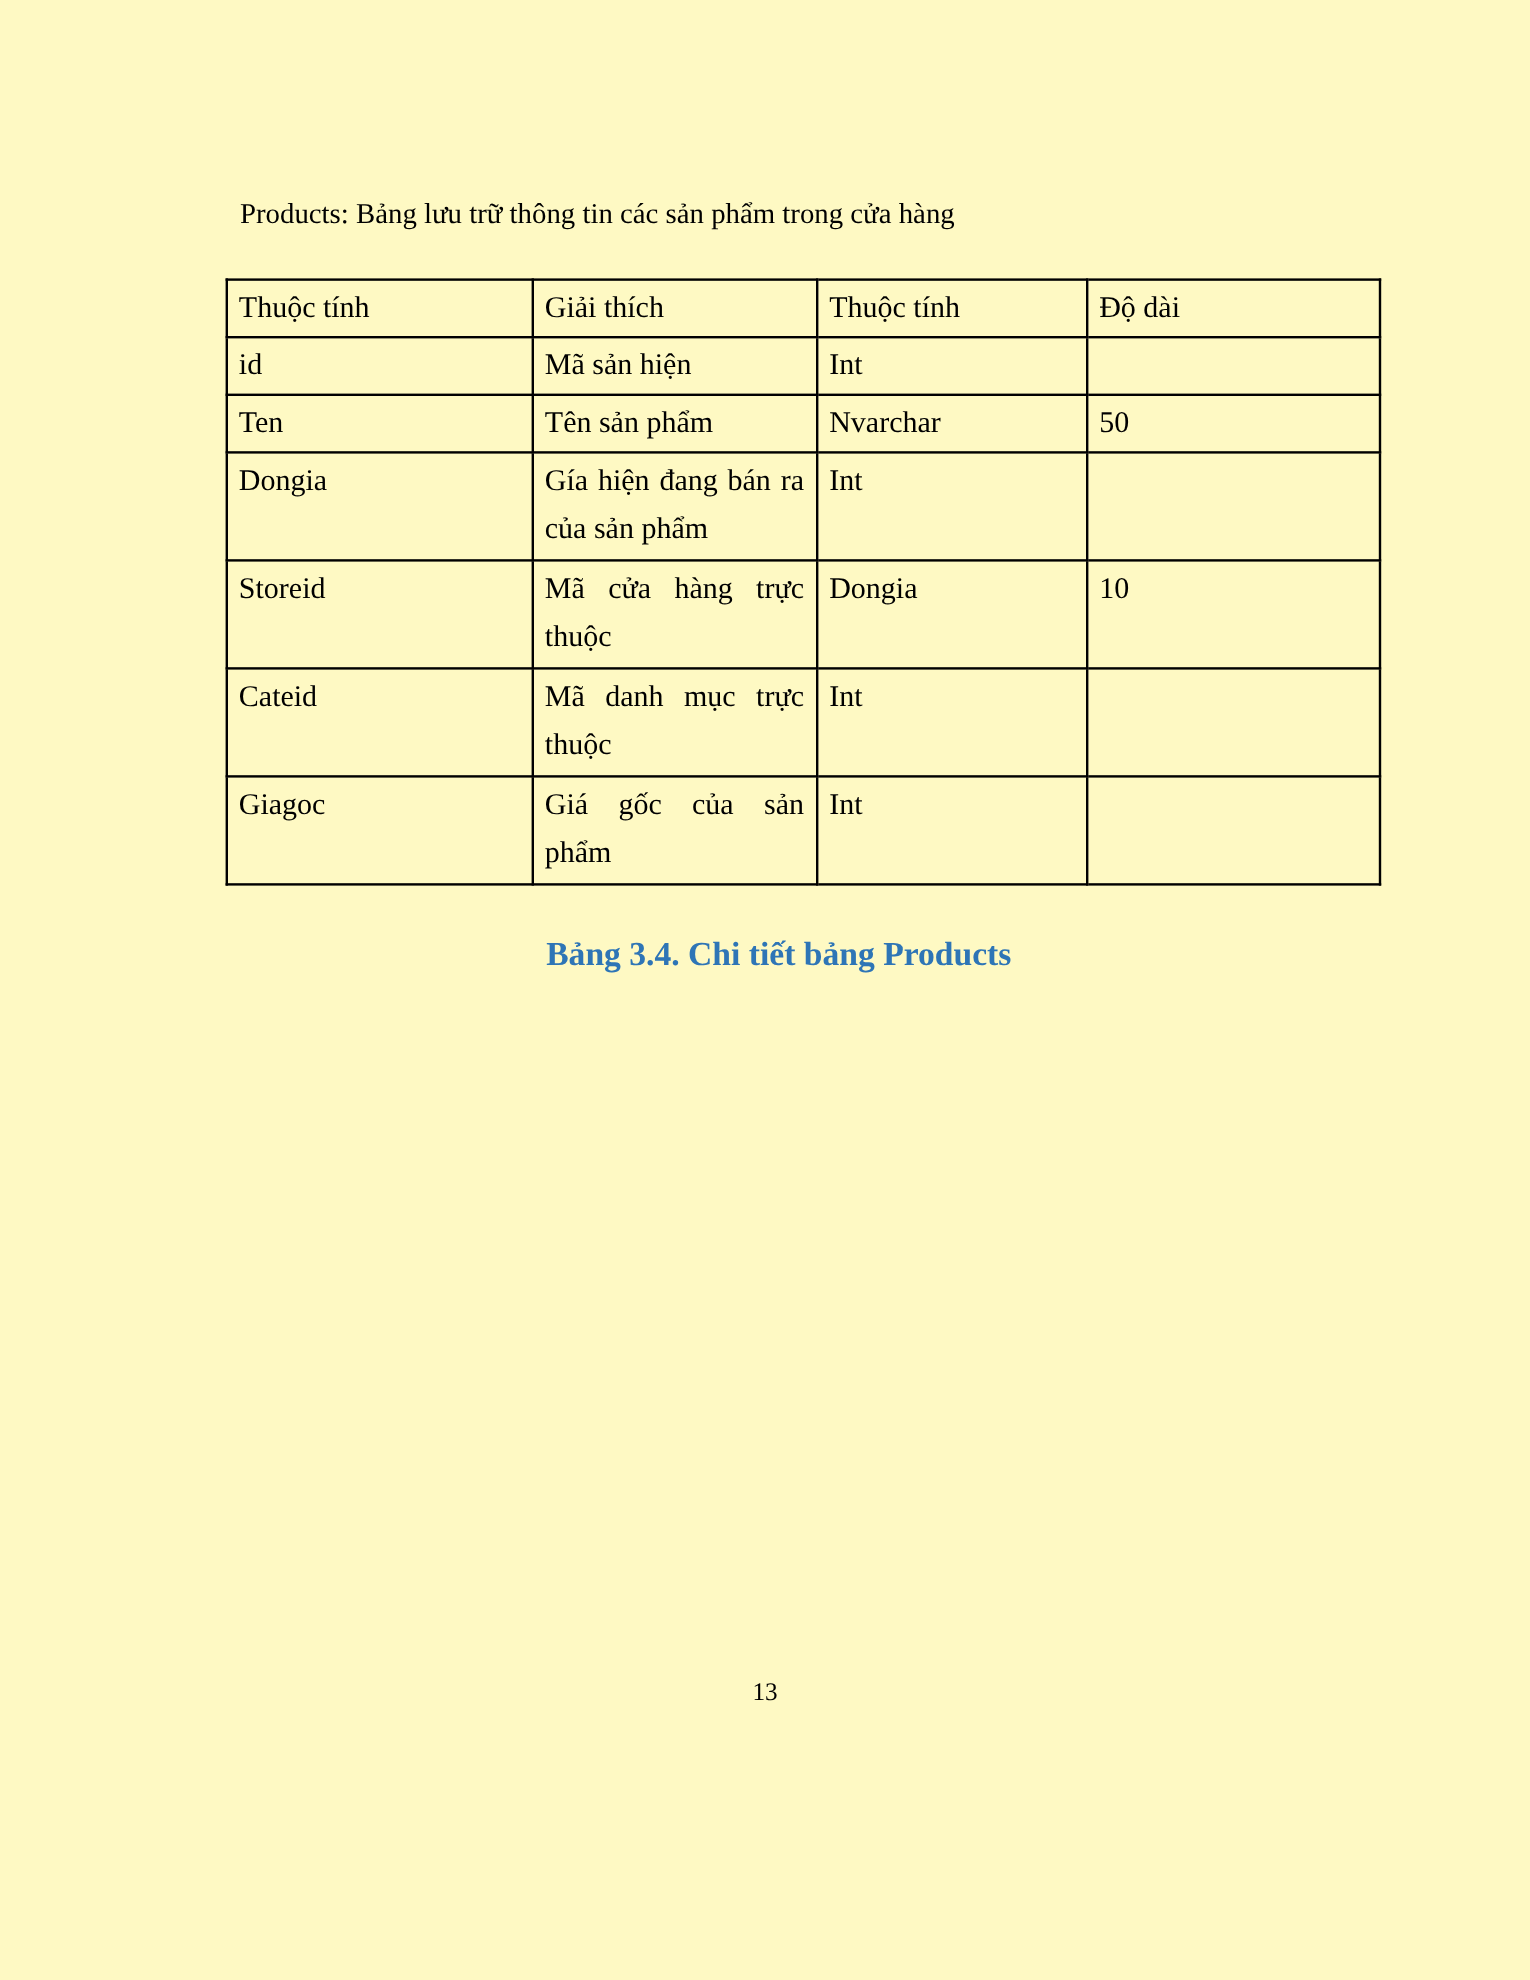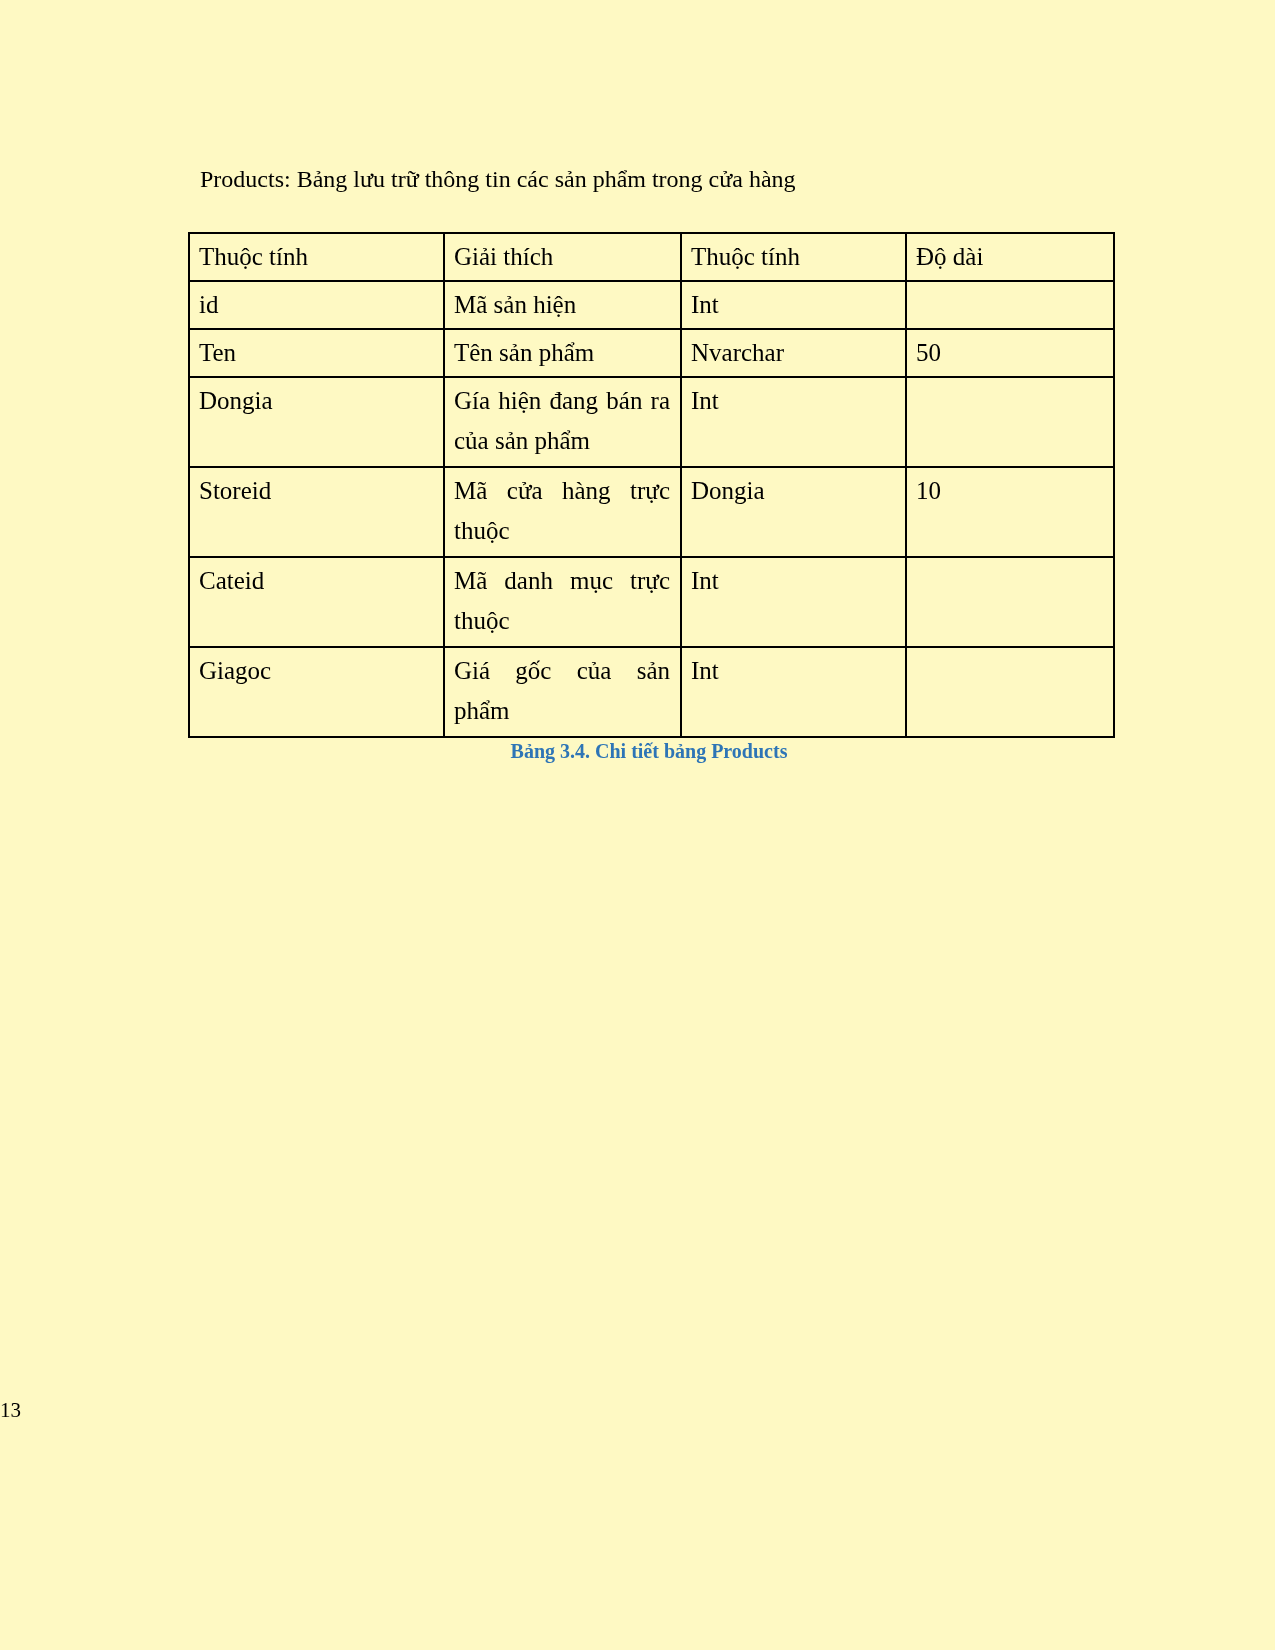--- a/index.html
+++ b/index.html
@@ -41,7 +41,7 @@
   td.col1 { width: 255px; }
   td.col2 { width: 237px; text-align: justify; text-align-last: left; }
   td.col3 { width: 225px; }
-  td.col4 { width: 208px; }
+  td.col4 { width: 244px; }
   .caption {
     position: absolute;
     top: 740px;

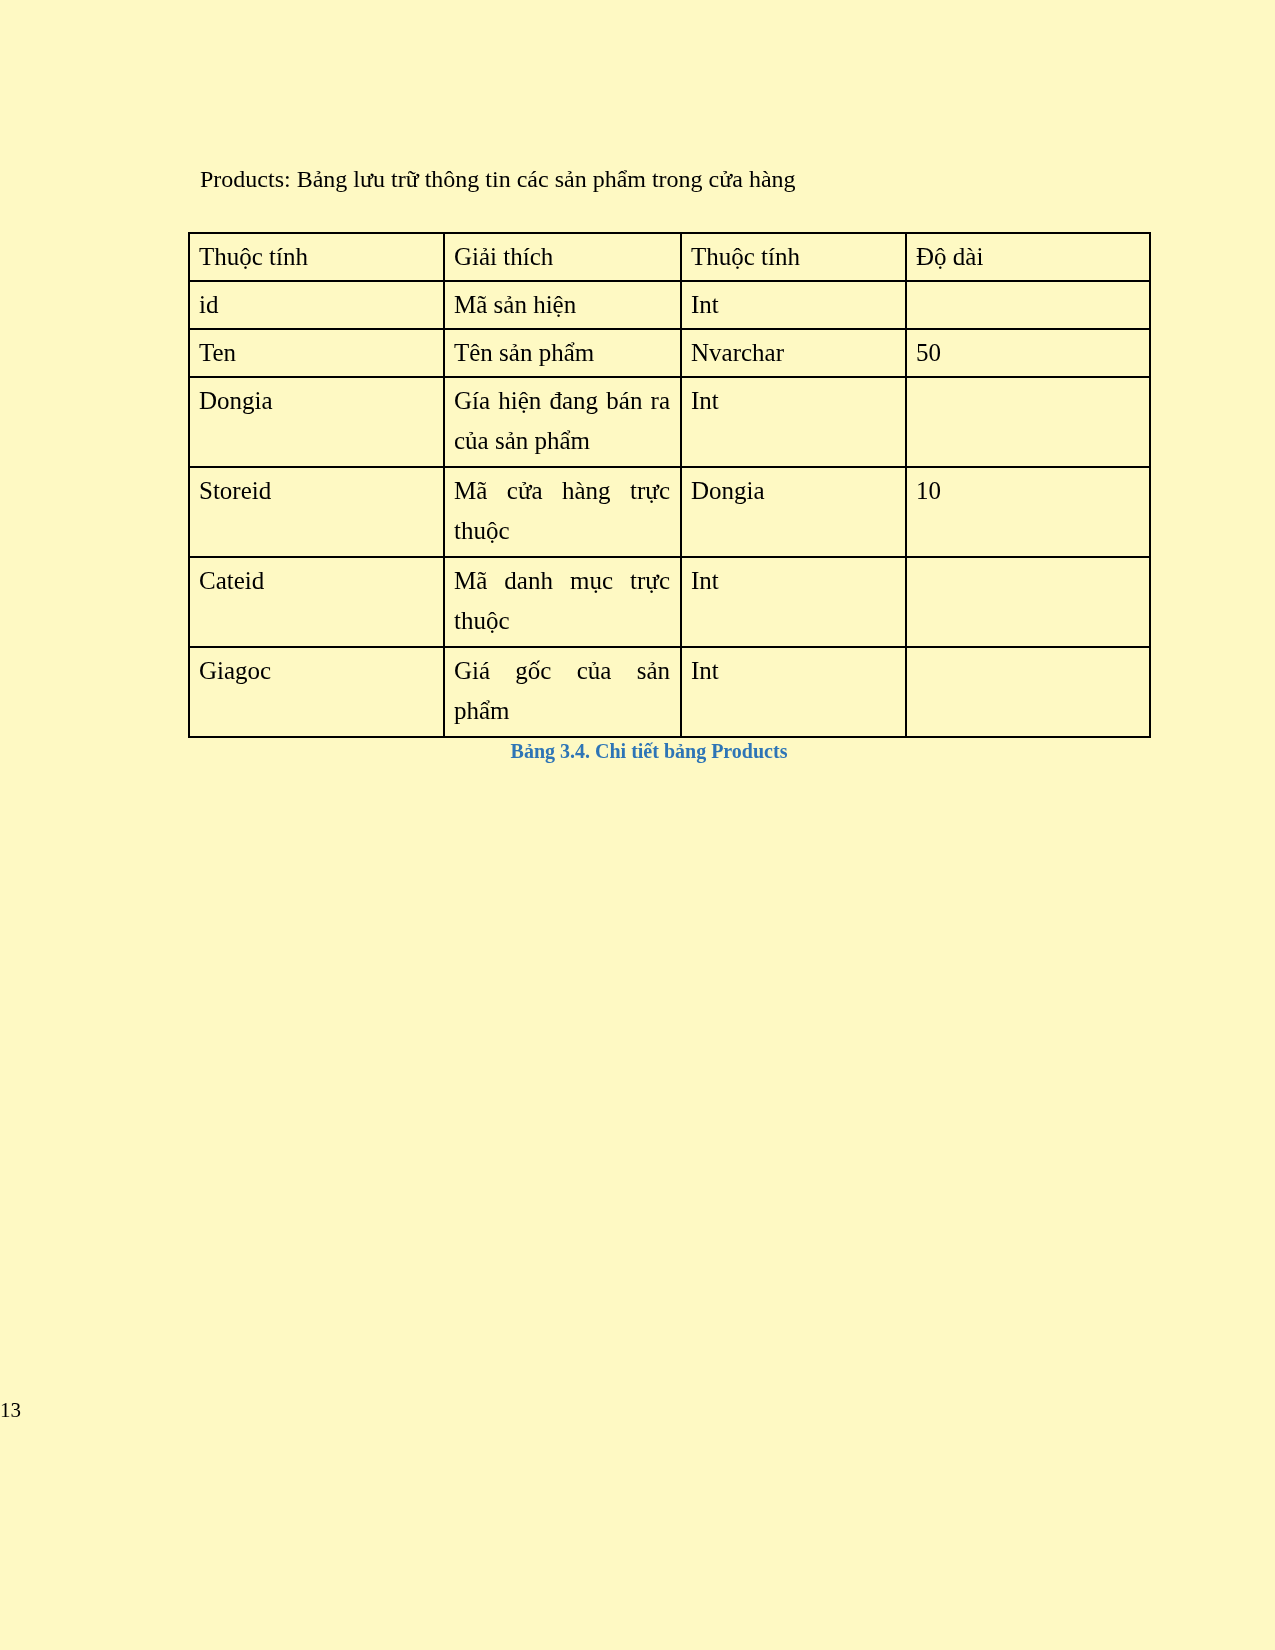--- a/index.html
+++ b/index.html
@@ -44,12 +44,12 @@
   td.col4 { width: 244px; }
   .caption {
     position: absolute;
-    top: 740px;
+    top: 780px;
     left: 188px;
     width: 922px;
     text-align: center;
     font-weight: bold;
-    font-size: 20px;
+    font-size: 28px;
   }
   .page-number {
     position: absolute;

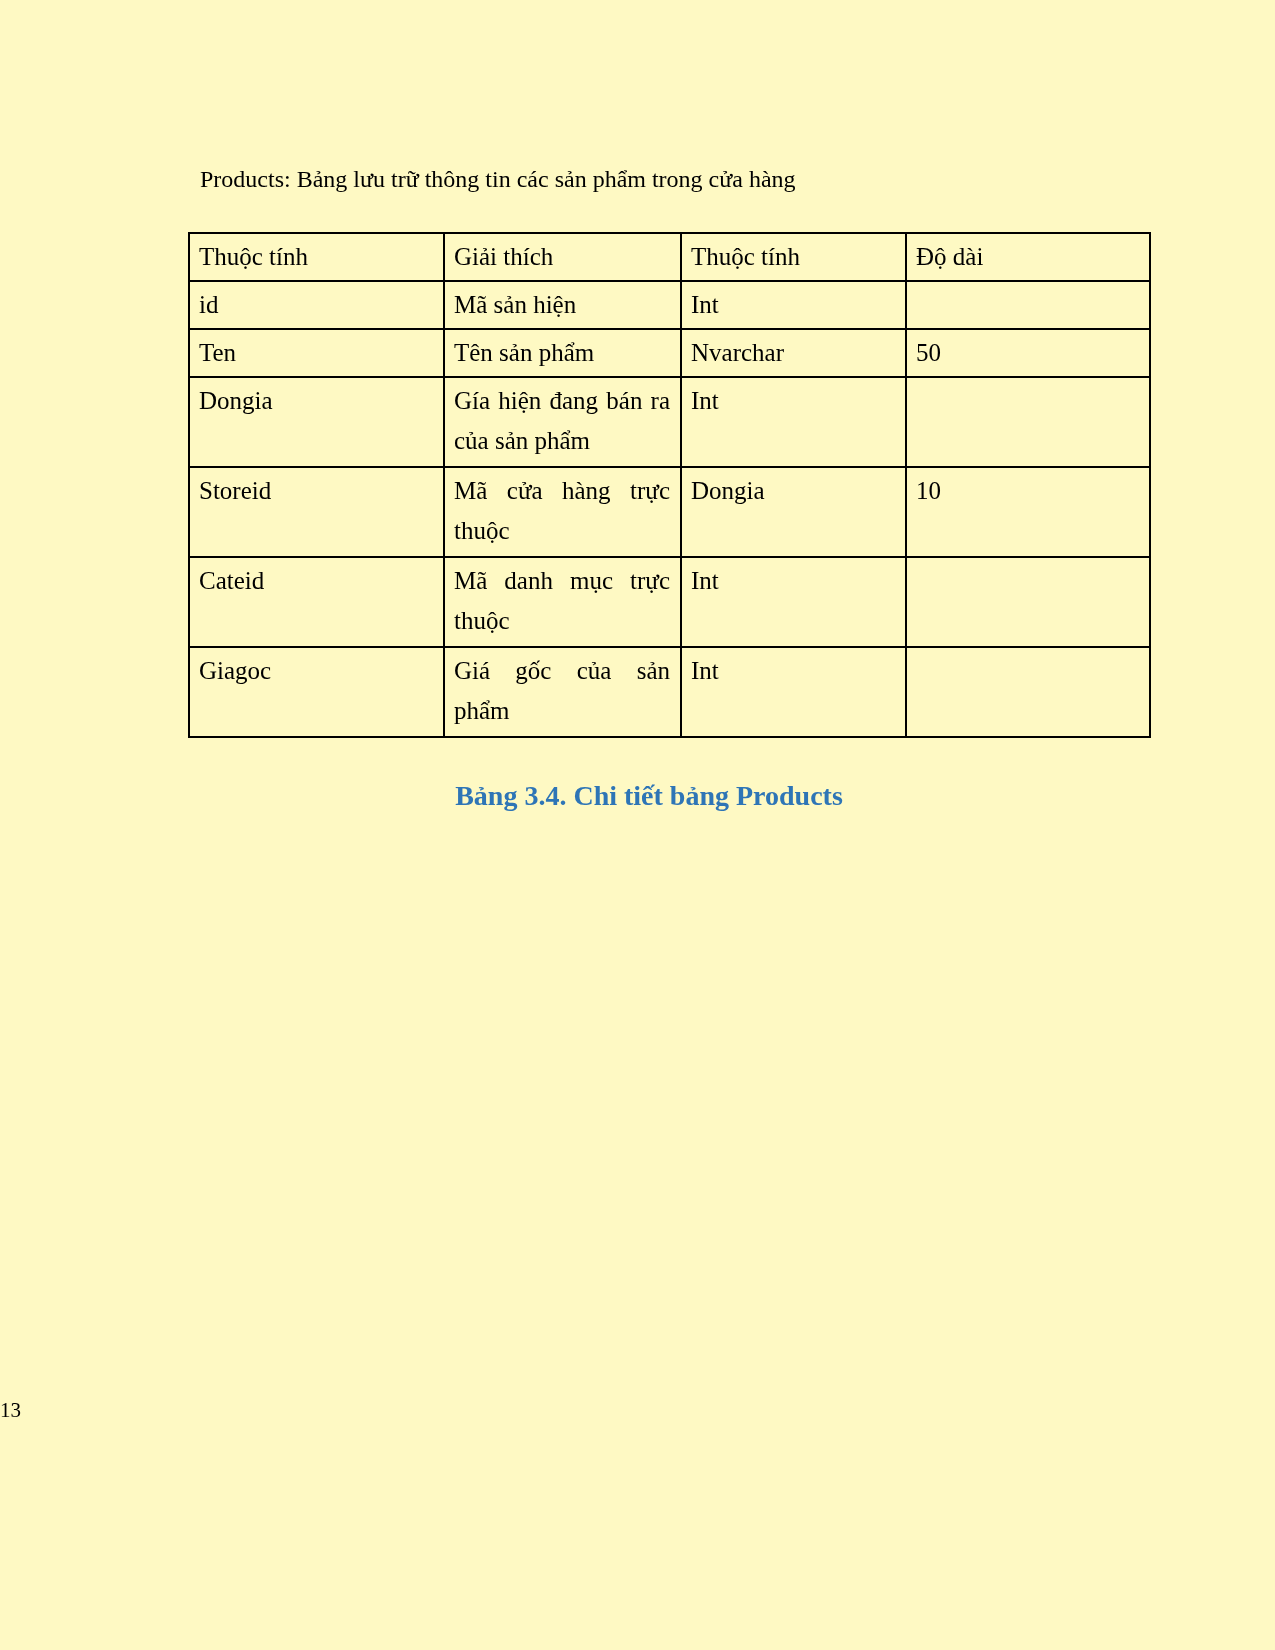--- a/index.html
+++ b/index.html
@@ -56,7 +56,7 @@
     top: 1398px;
     left: 0;
     width: 100%;
-    text-align: left;
+    text-align: center;
     font-size: 21px;
   }
 </style>

